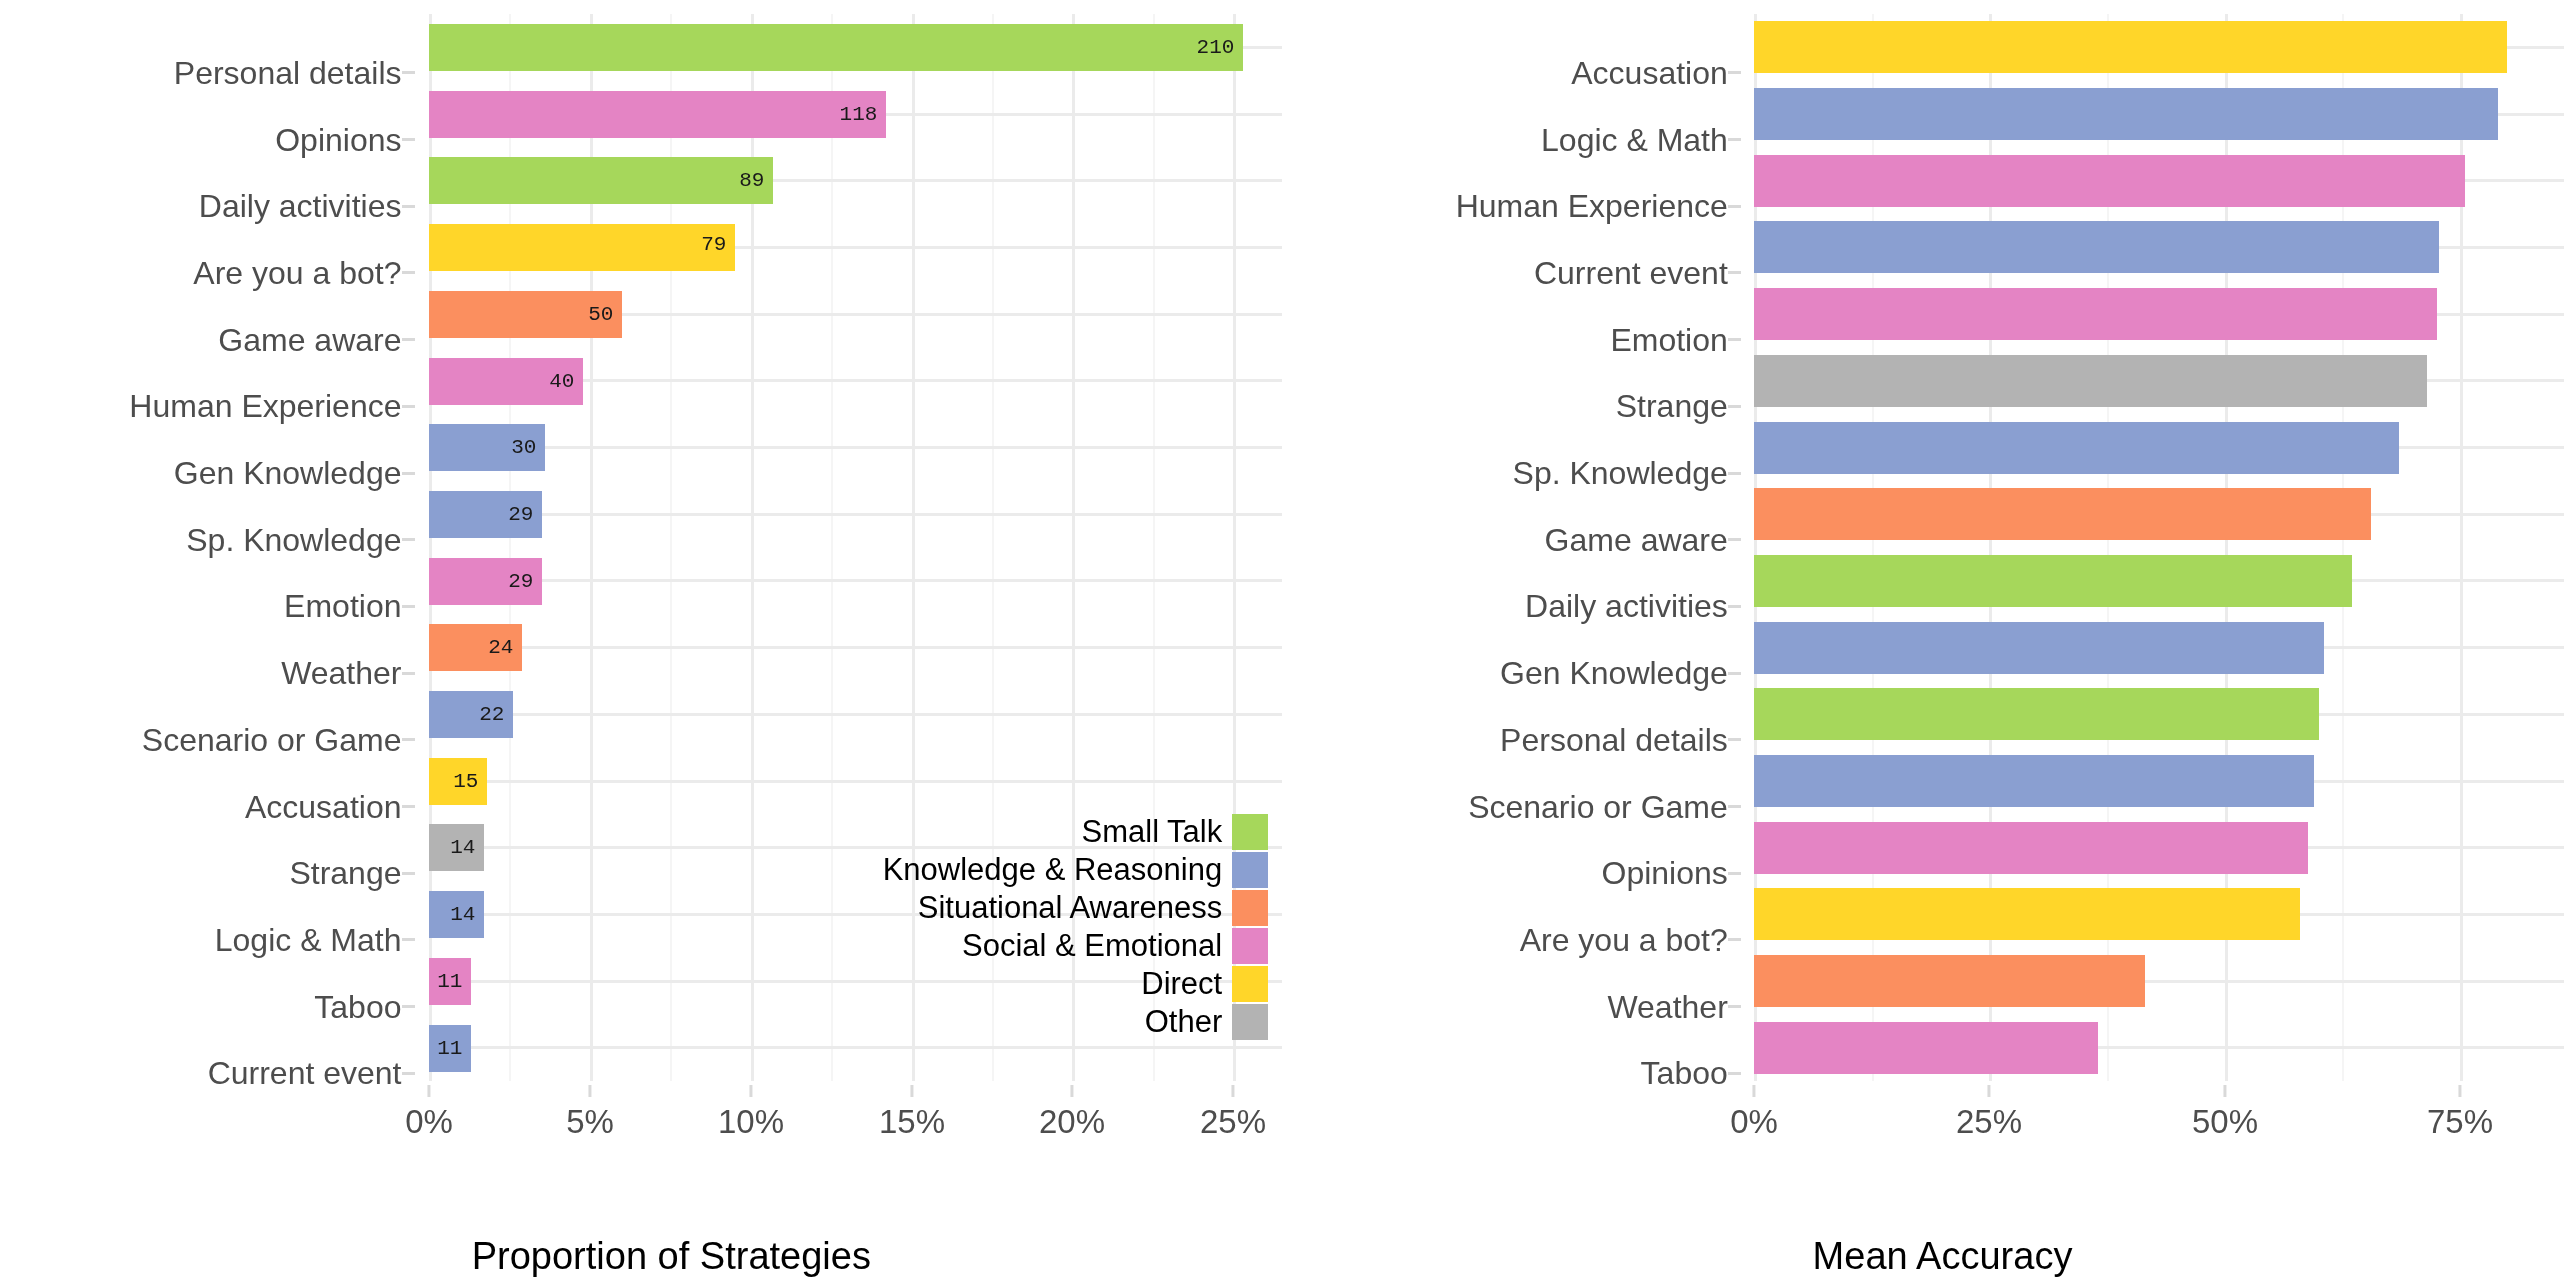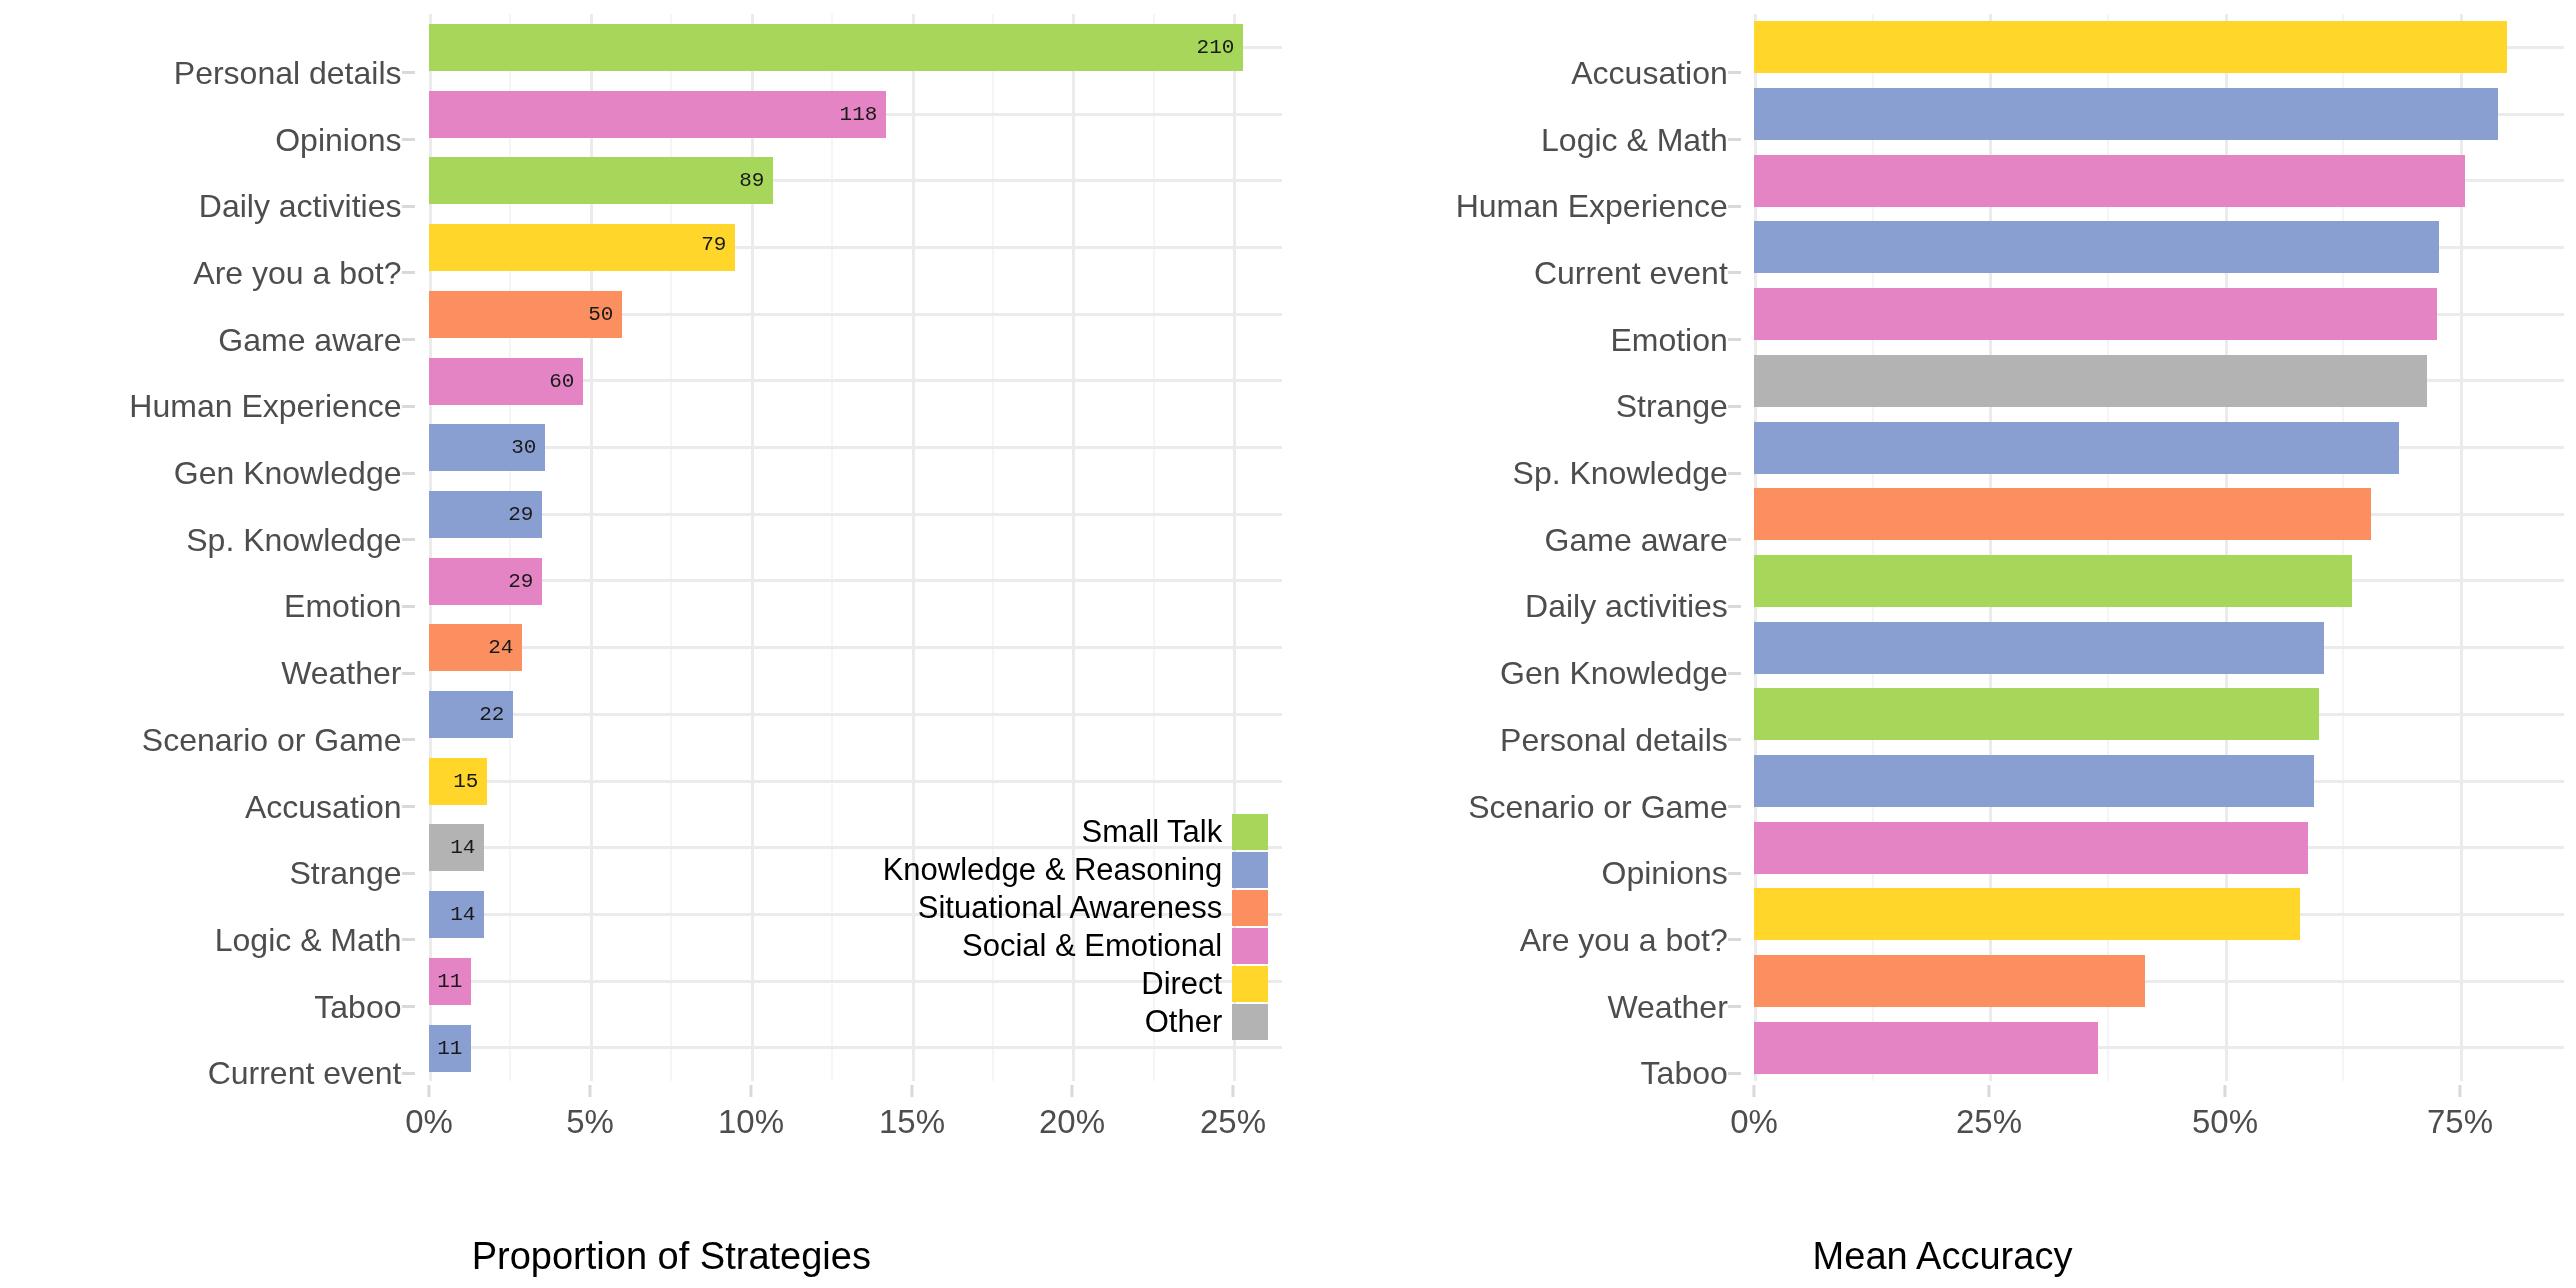--- a/index.html
+++ b/index.html
@@ -177,7 +177,7 @@
         <div class="bar" style="top: 277px; height: 47px; width: 193px; background: rgb(251, 143, 95);"></div>
         <div class="barlabel" style="top: 277px; height: 47px; left: 0px; width: 193px; padding-left: 43px;">50</div>
         <div class="bar" style="top: 344px; height: 47px; width: 154px; background: rgb(228, 132, 196);"></div>
-        <div class="barlabel" style="top: 344px; height: 47px; left: 0px; width: 154px;">60</div>
+        <div class="barlabel" style="top: 344px; height: 47px; left: 0px; width: 154px;">40</div>
         <div class="bar" style="top: 410px; height: 47px; width: 116px; background: rgb(138, 159, 209);"></div>
         <div class="barlabel" style="top: 410px; height: 47px; left: 0px; width: 116px;">30</div>
         <div class="bar" style="top: 477px; height: 47px; width: 113px; background: rgb(138, 159, 209);"></div>

